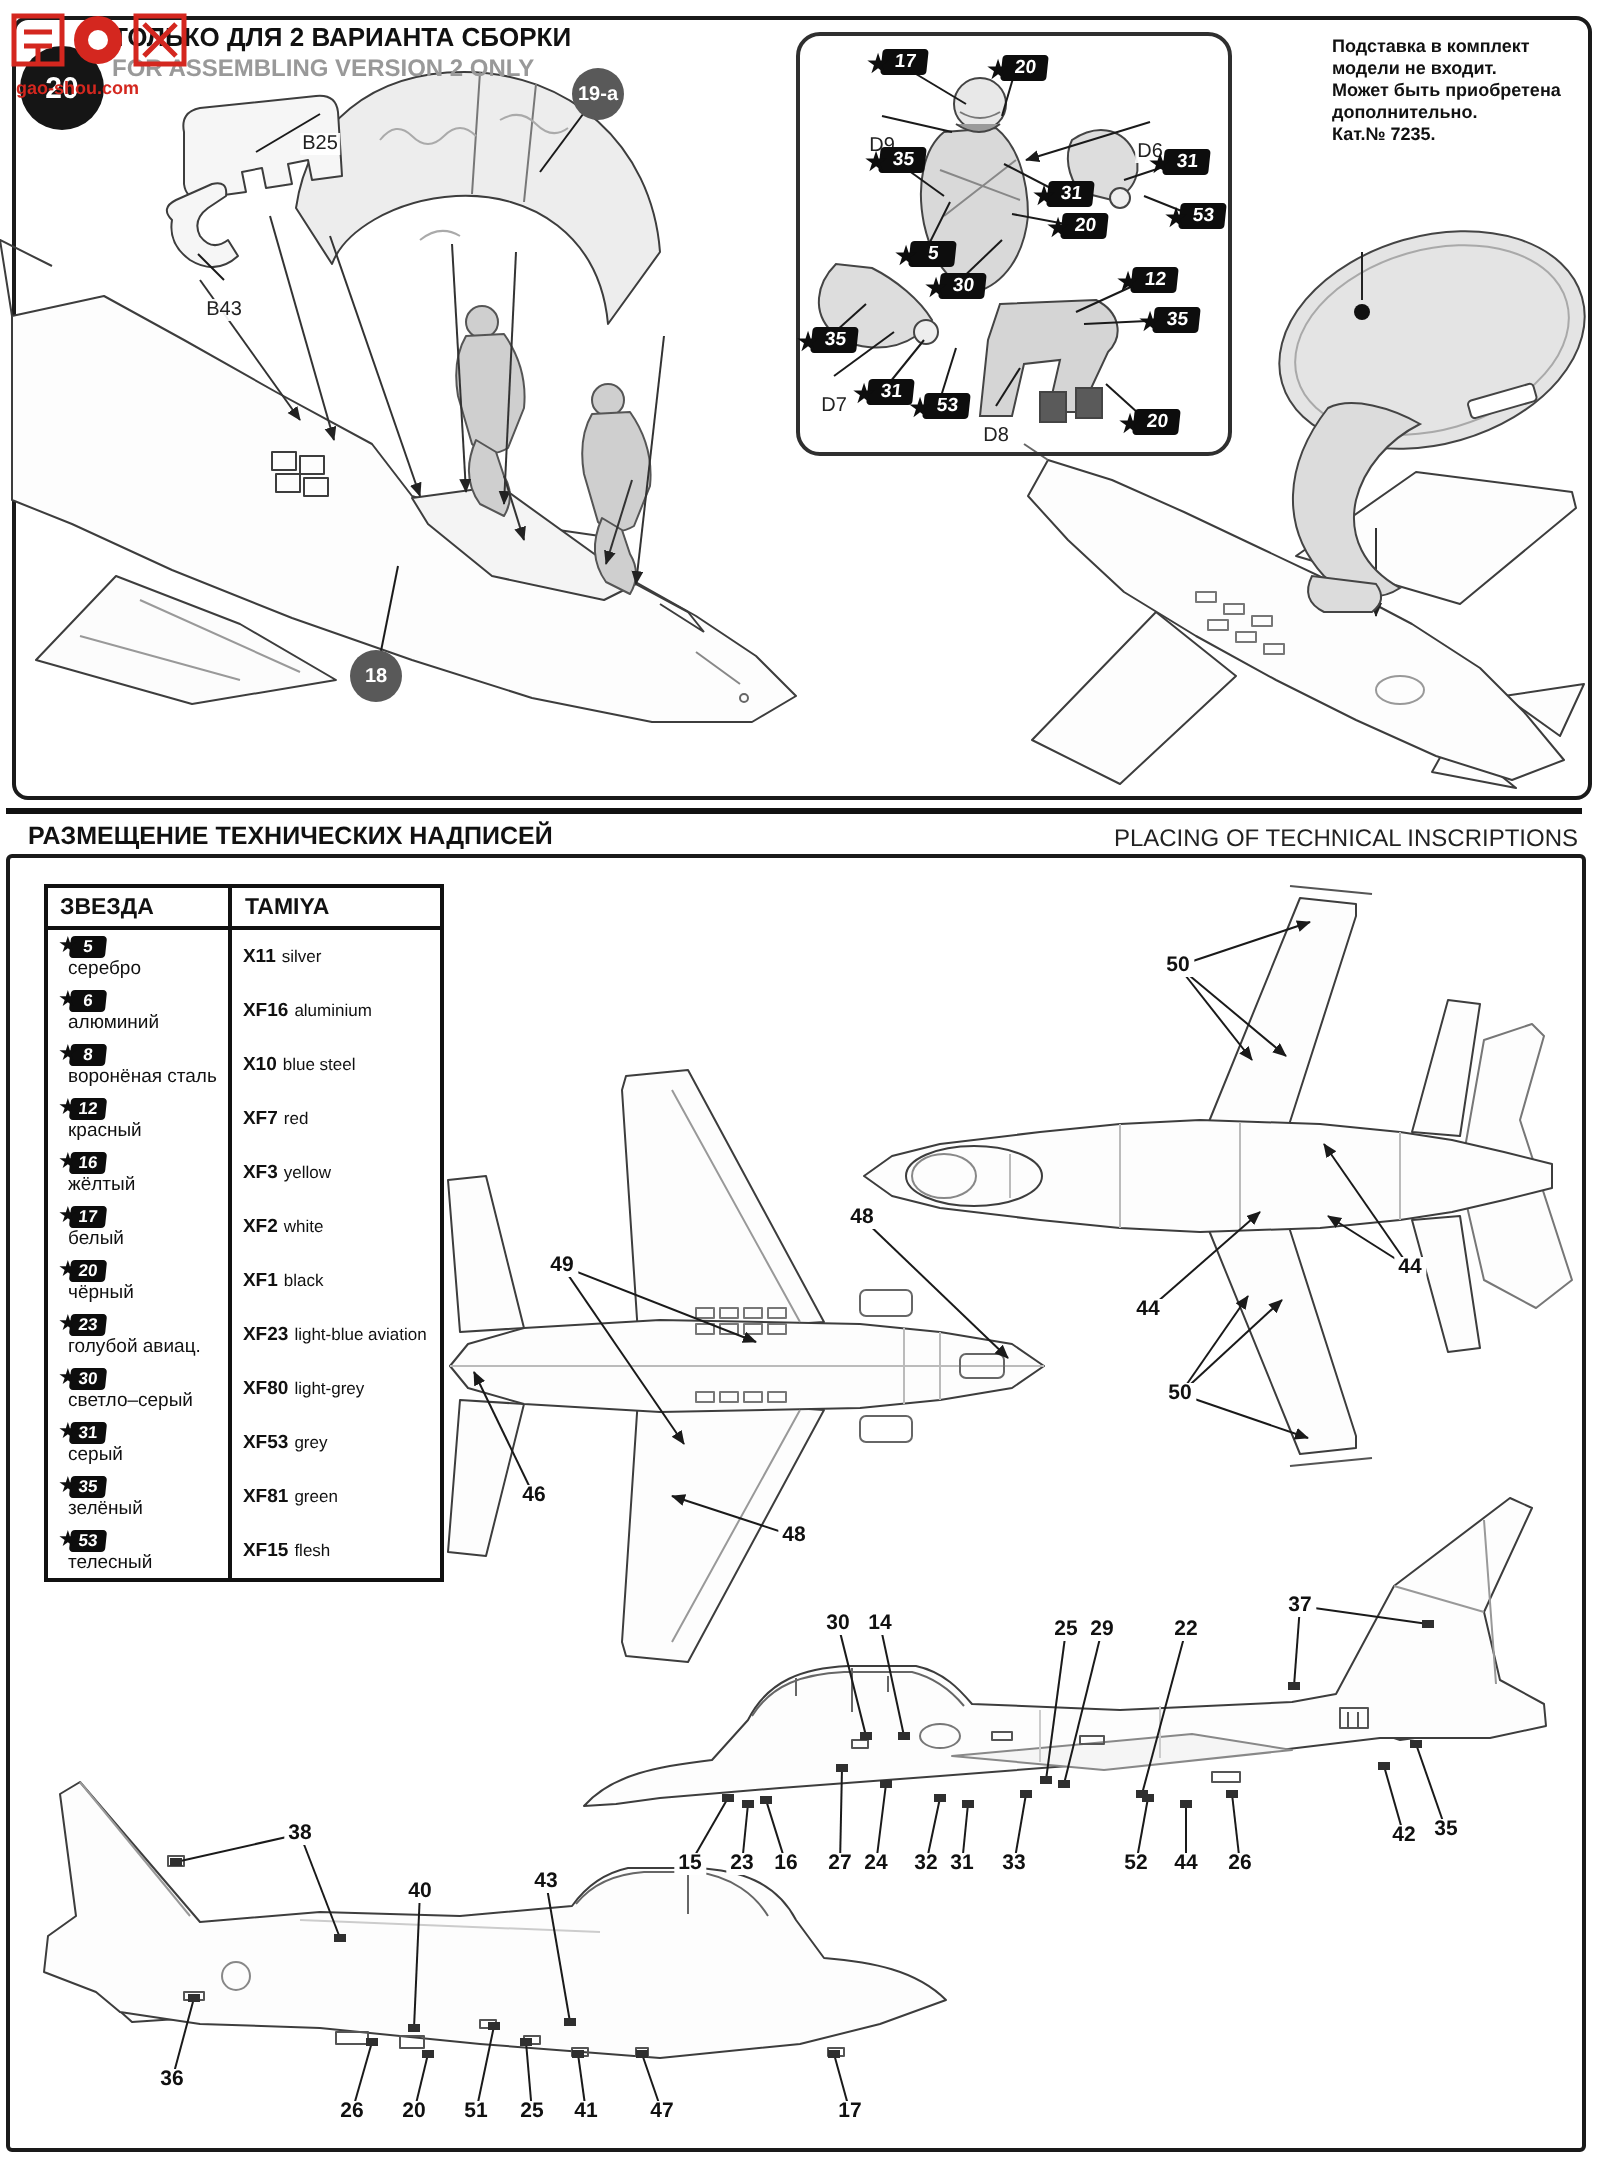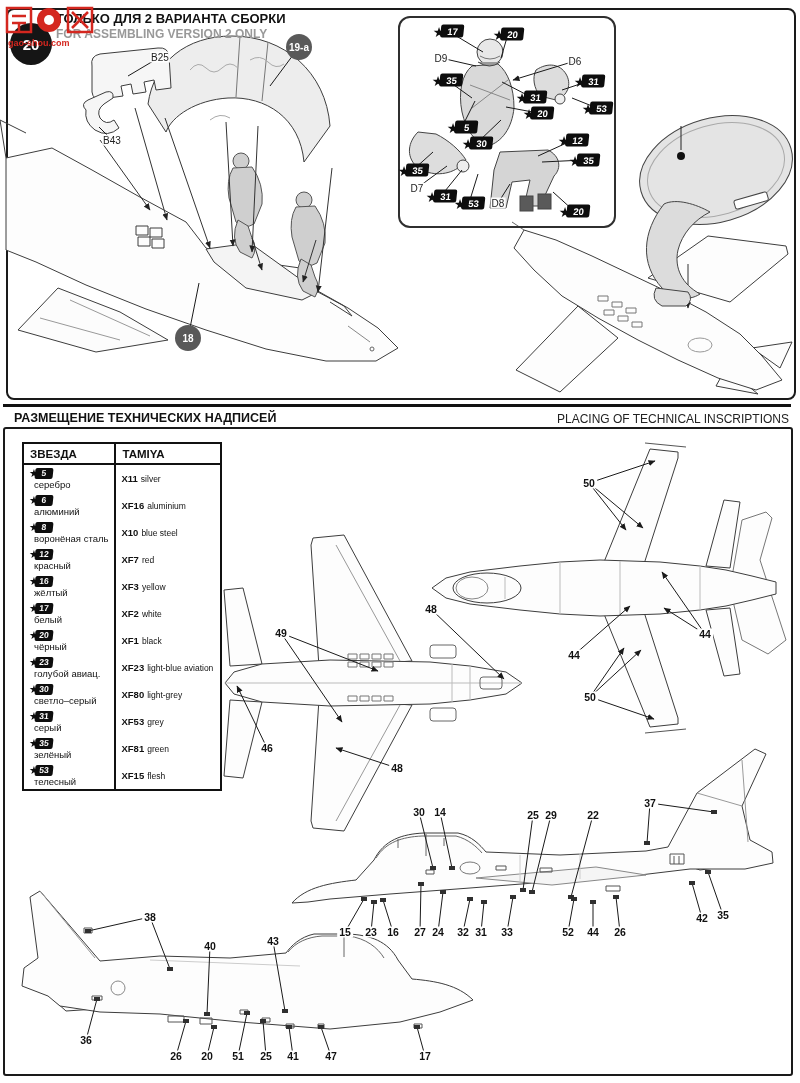--- a/index.html
+++ b/index.html
@@ -372,6 +372,11 @@
   <div id="inset"></div>
 
   <div id="note">
+    <div class="ru">Подставка в комплект
+модели не входит.
+Может быть приобретена
+дополнительно.
+Кат.№ 7235.</div>
   </div>
 
   <div id="band">

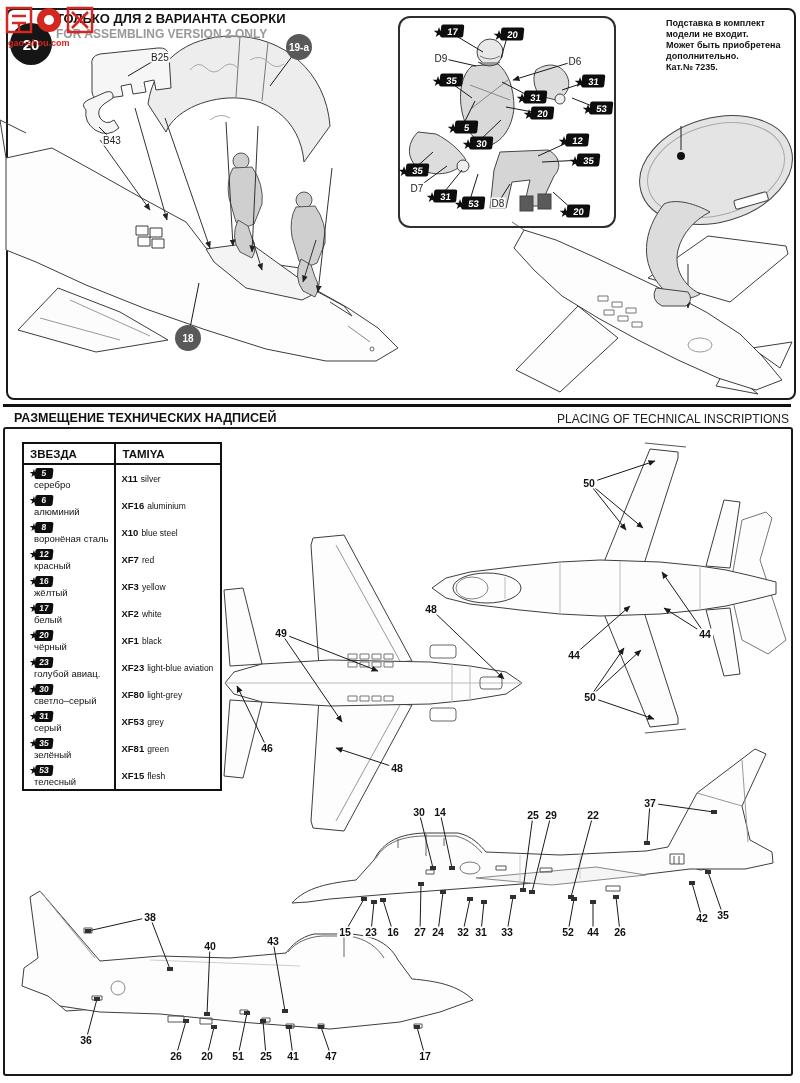--- a/index.html
+++ b/index.html
@@ -16,7 +16,7 @@
   
   .co{position:absolute;transform:translate(-50%,-50%);white-space:nowrap;}
   .co.num{font-weight:bold;font-size:10.5px;line-height:11px;background:#fff;padding:0 2px;}
-  .co.part{font-size:10px;color:#222;background:rgba(255,255,255,.92);padding:0 1px;}
+  .co.part{font-size:10px;color:#222;background:rgba(255,255,255,.92);padding:0 1px;margin-top:15px;}
   .co.flag{display:flex;align-items:center;}
   .star{color:#0d0d0d;font-size:14px;line-height:12px;margin-right:-5px;position:relative;z-index:1;}
   .rib{background:#0d0d0d;color:#fff;font-weight:bold;font-size:9.5px;line-height:13px;

